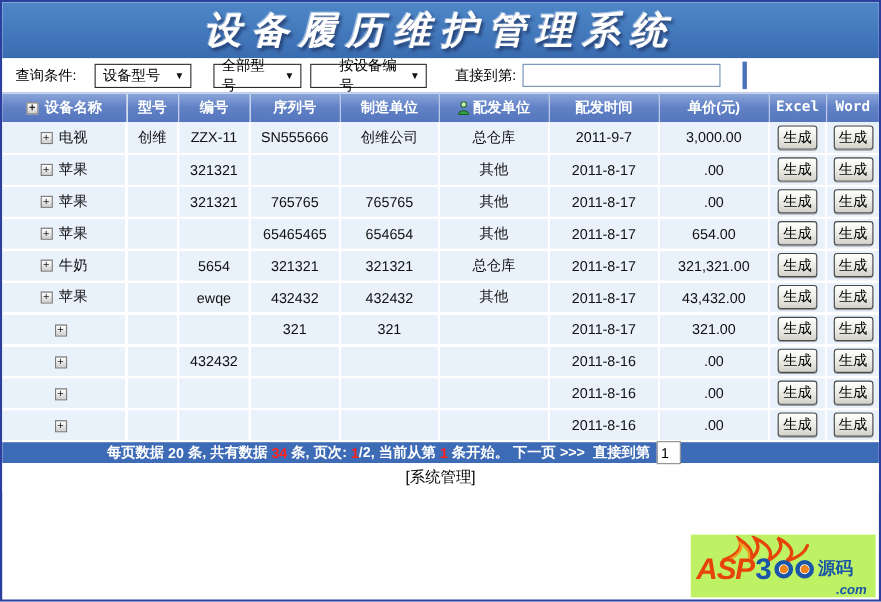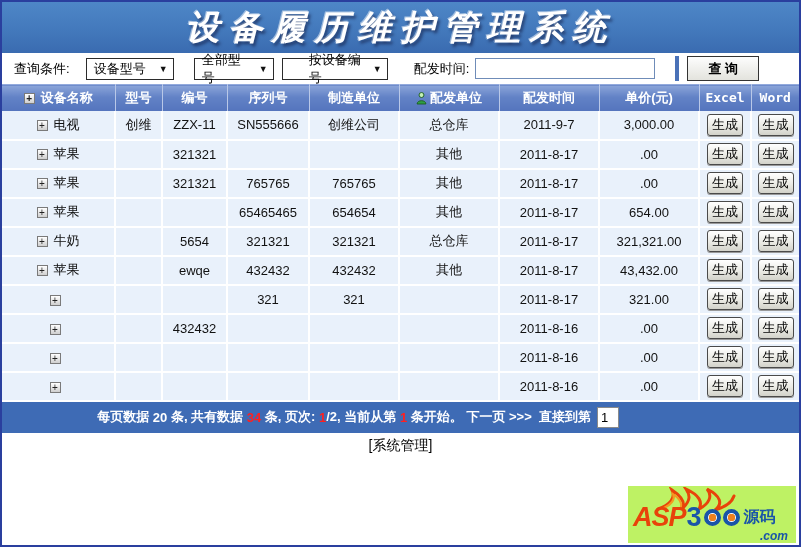--- a/index.html
+++ b/index.html
@@ -92,7 +92,7 @@
       <span>按设备编号</span>
       <span class="arr">▼</span>
     </div>
-    <span class="qlabel kw-label">配发时间:</span>
+    <span class="qlabel kw-label">直接到第:</span>
     <input class="keyword" type="text" value="" style="">
     <div class="btn-divider"></div>
     <button class="search-btn">查 询</button>

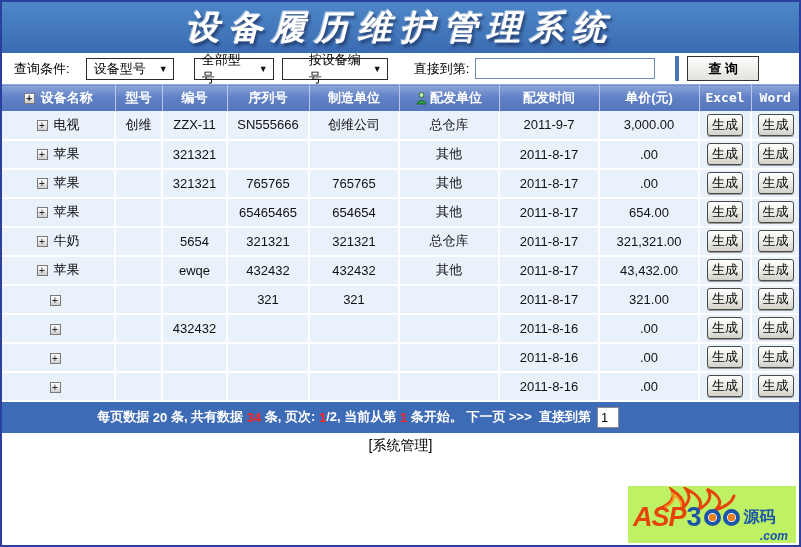--- a/index.html
+++ b/index.html
@@ -95,7 +95,6 @@
     <span class="qlabel kw-label">直接到第:</span>
     <input class="keyword" type="text" value="" style="">
     <div class="btn-divider"></div>
-    <button class="search-btn">查 询</button>
   </div>
 
   <table>

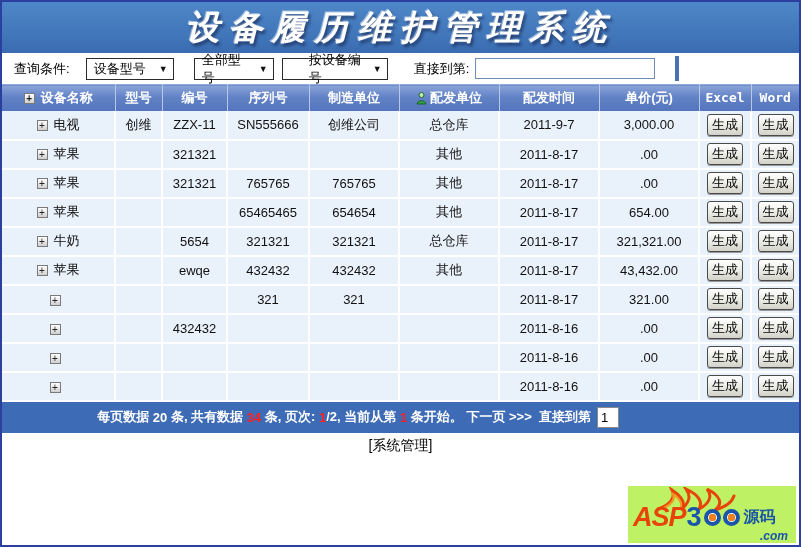--- a/index.html
+++ b/index.html
@@ -47,7 +47,7 @@
     background:linear-gradient(180deg,#ffffff 0%,#ebebe5 55%,#d2d2ca 100%); font-size:13px; cursor:pointer; box-shadow:0 1px 0 #9a9a9a; font-family:inherit; color:#000; }
 
   
-  .footerbar { height:31px; background:#3e6bb5; display:flex; align-items:center; justify-content:flex-end; padding-right:180px;
+  .footerbar { height:19px; background:#3e6bb5; display:flex; align-items:center; justify-content:flex-end; padding-right:180px;
     color:#fff; font-weight:bold; font-size:13px; white-space:pre; }
   .footerbar .red { color:#ff2020; }
   .footerbar a.next { color:#fff; text-decoration:none; cursor:pointer; }

